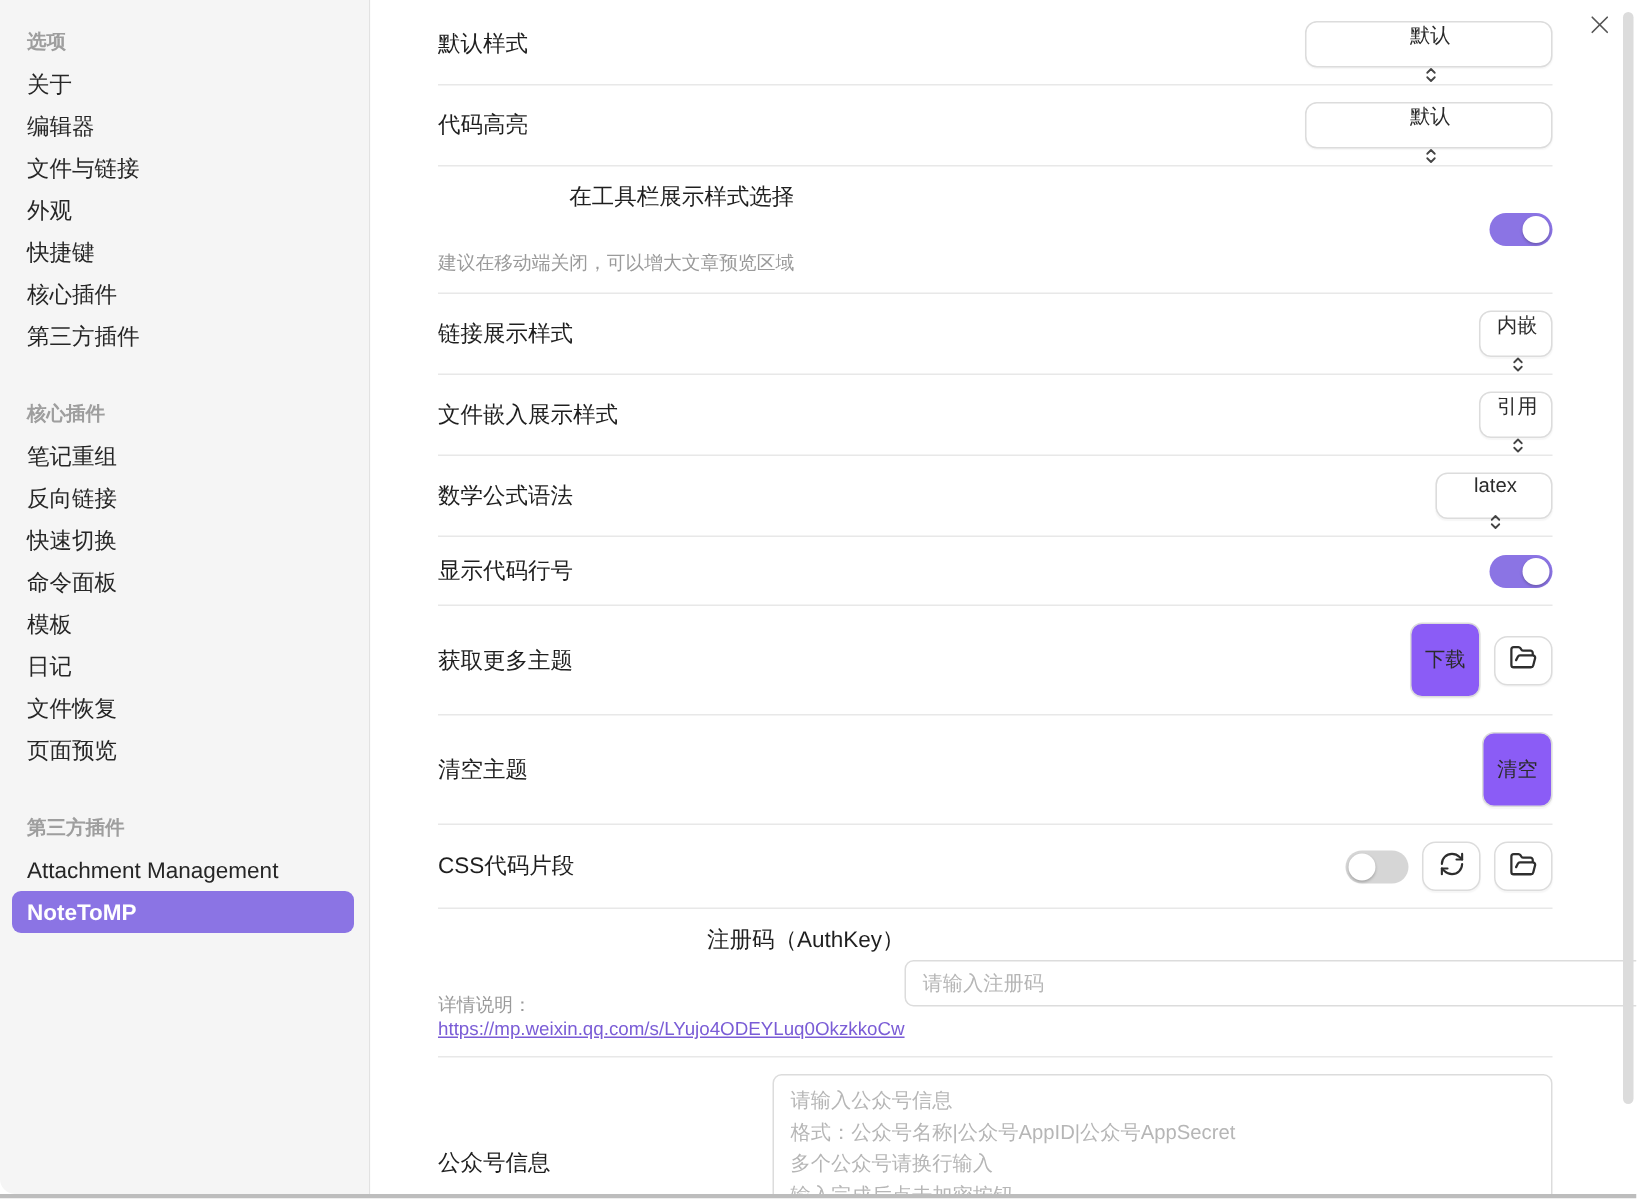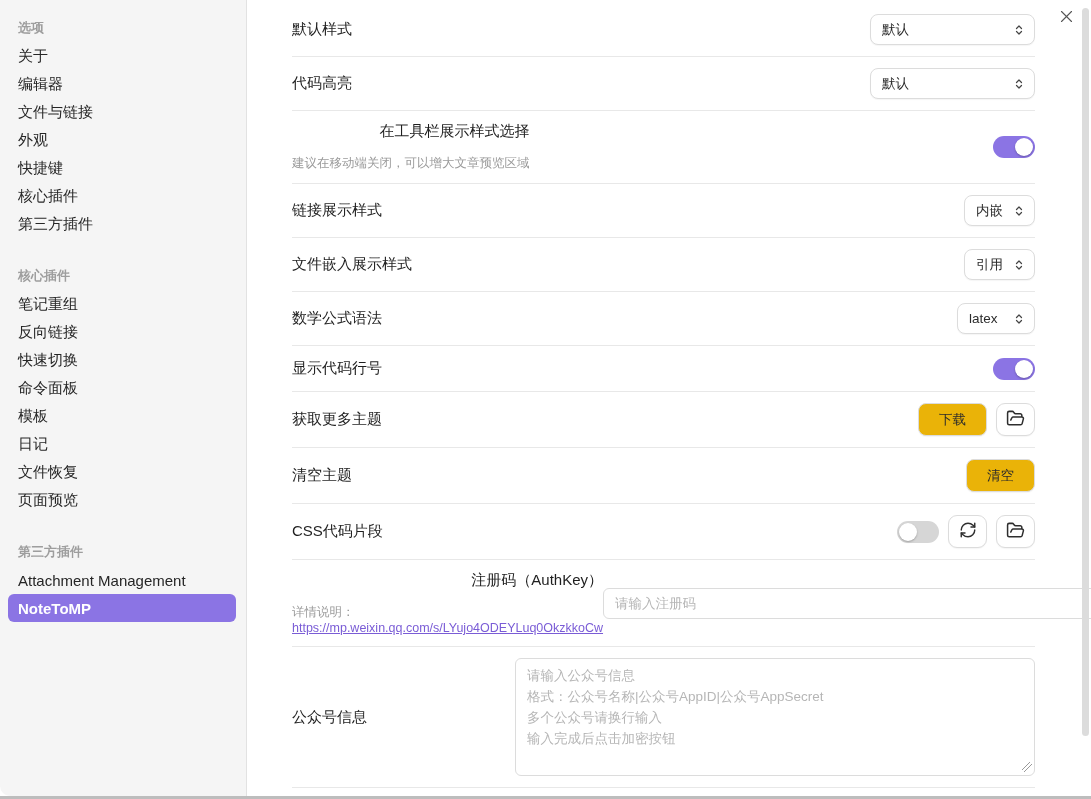--- a/index.html
+++ b/index.html
@@ -66,6 +66,7 @@
     border: 1px solid #dcdcdc; border-radius: 8px; background: #fff;
     font-size: 13.5px; color: #2b2b2b; cursor: pointer;
     box-shadow: 0 1px 1px rgba(0,0,0,.04);
+    flex-direction: column;
   }
   .select.wide { width: 165px; }
   .select .chev { display: inline-flex; color: #444; }

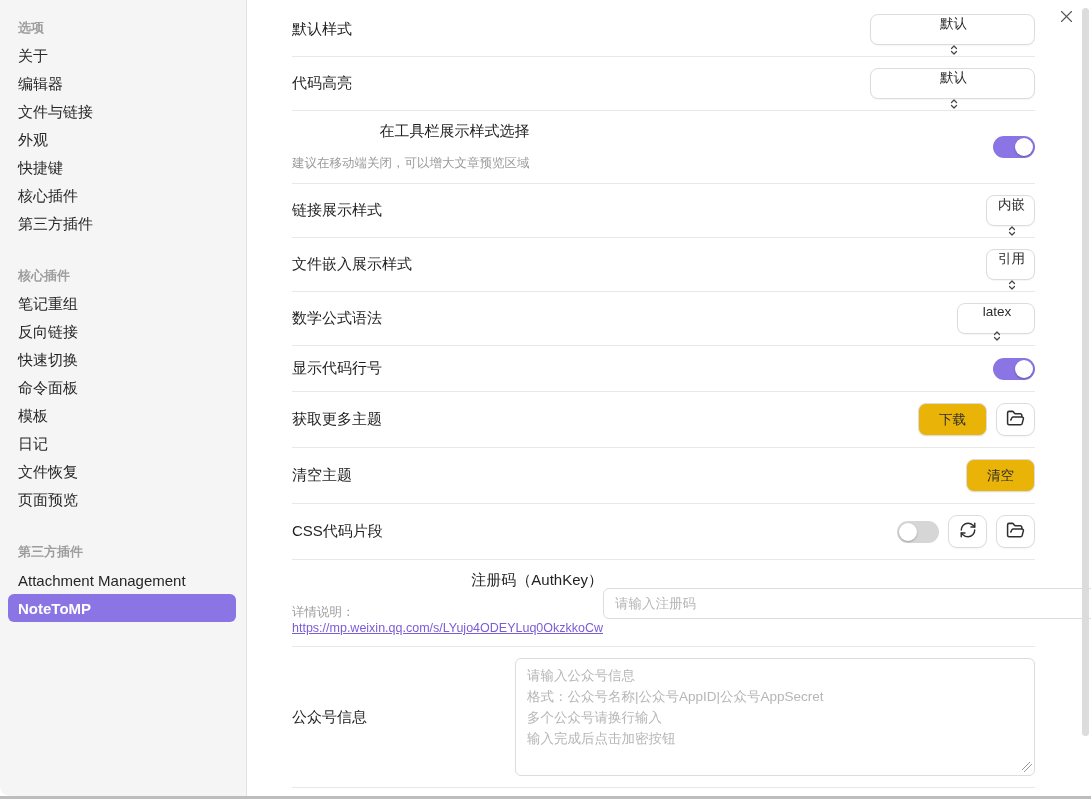--- a/index.html
+++ b/index.html
@@ -56,7 +56,7 @@
   .row.compact { min-height: 46px; padding: 8px 0; }
   .row-info { display: flex; flex-direction: column; gap: 14px; }
   .row-name { font-size: 15px; color: #1f1f1f; text-align: right; }
-  .row-desc { font-size: 12.5px; color: #9a9a9a; }
+  .row-desc { font-size: 12.5px; color: #9a9a9a; margin-top: 12px; }
   .row-desc a { color: #7a5cd6; text-decoration: underline; }
   .controls { display: flex; align-items: center; gap: 9px; flex: 0 0 auto; }
   

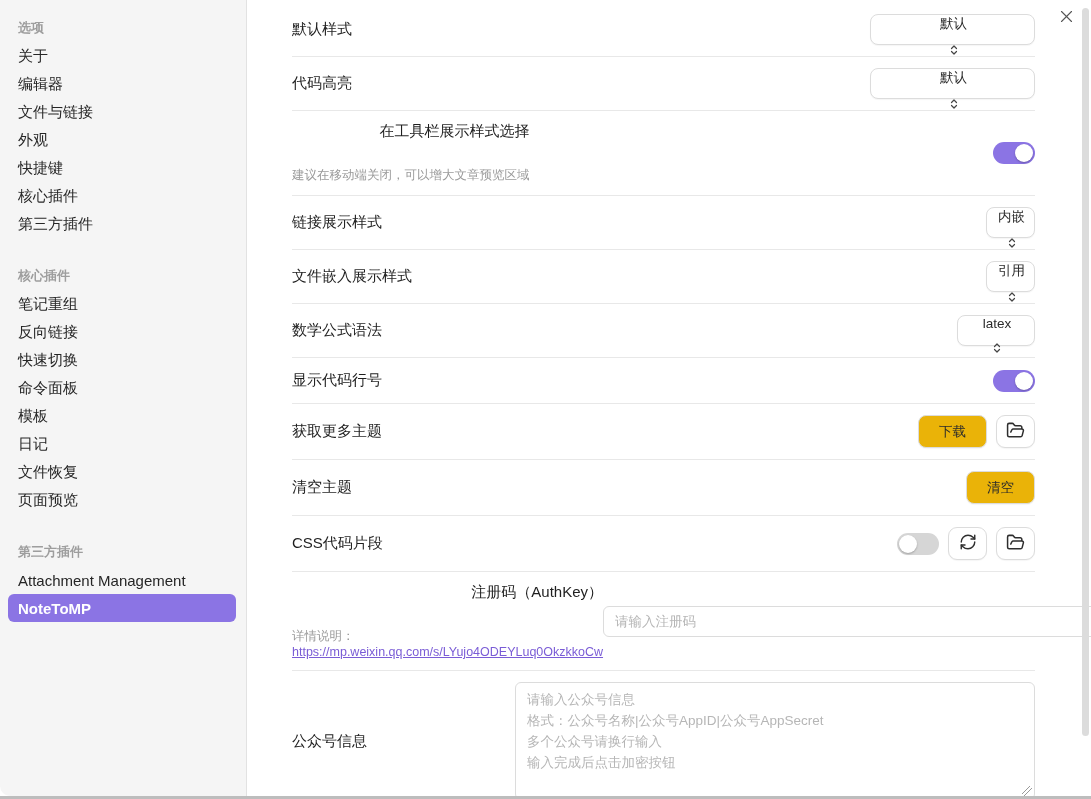--- a/index.html
+++ b/index.html
@@ -86,8 +86,8 @@
   .toggle.off .knob { left: 2px; }
   
   .btn {
-    height: 33px; padding: 0 20px;
-    border: 1px solid #dcdcdc; border-radius: 8px; background: #eab308;
+    height: 50px; padding: 0 9px;
+    border: 1px solid #dcdcdc; border-radius: 8px; background: #8b5cf6;
     font-size: 13.5px; color: #2b2b2b; cursor: pointer;
     font-family: inherit;
     box-shadow: 0 1px 1px rgba(0,0,0,.04);

